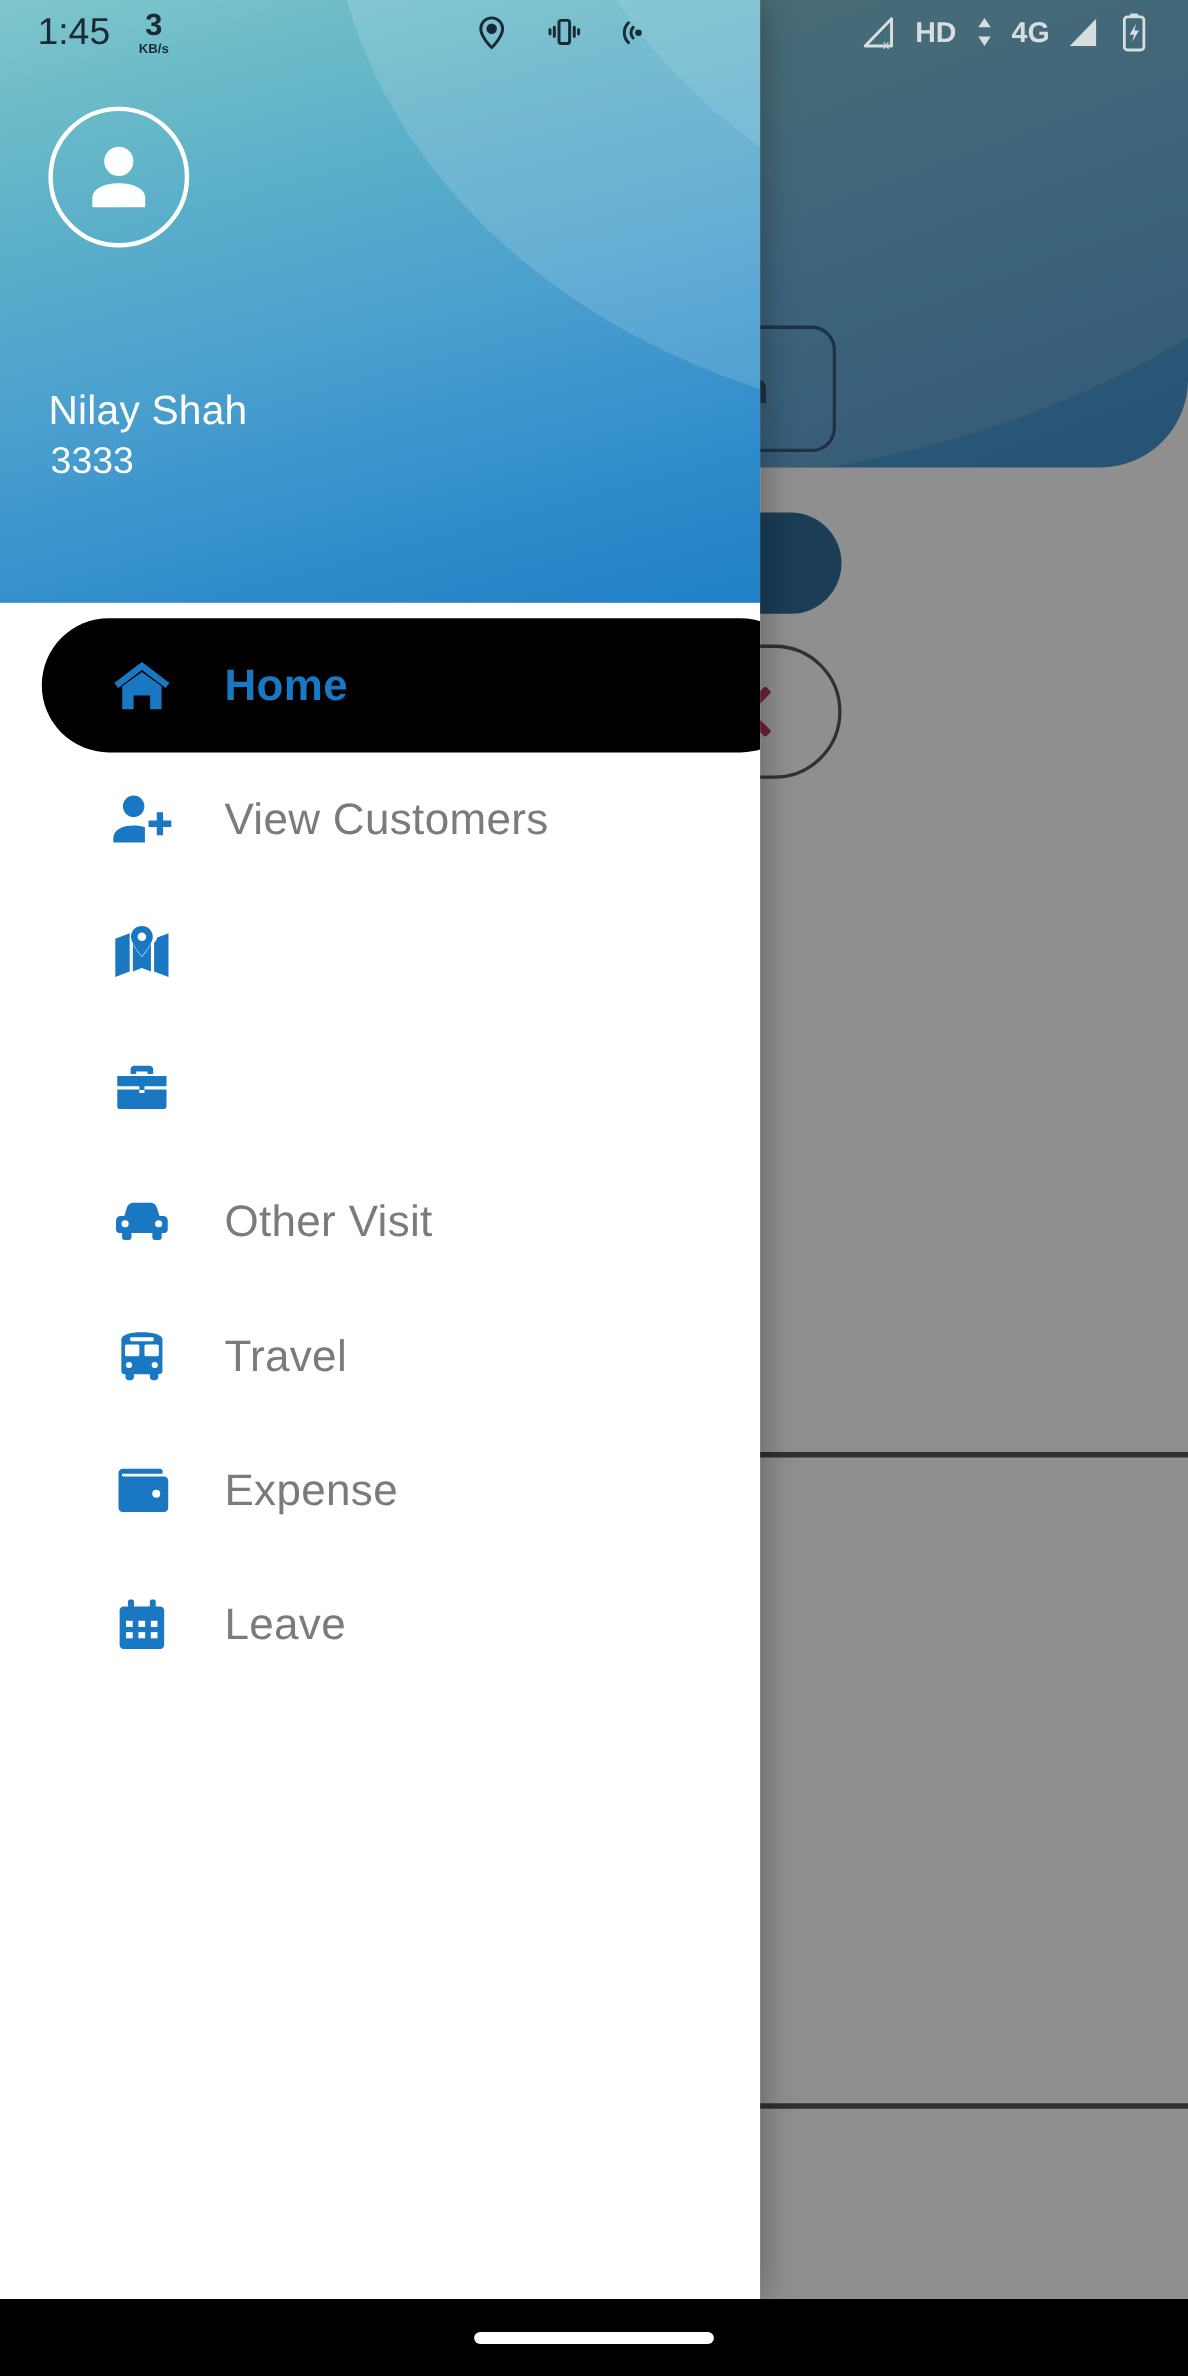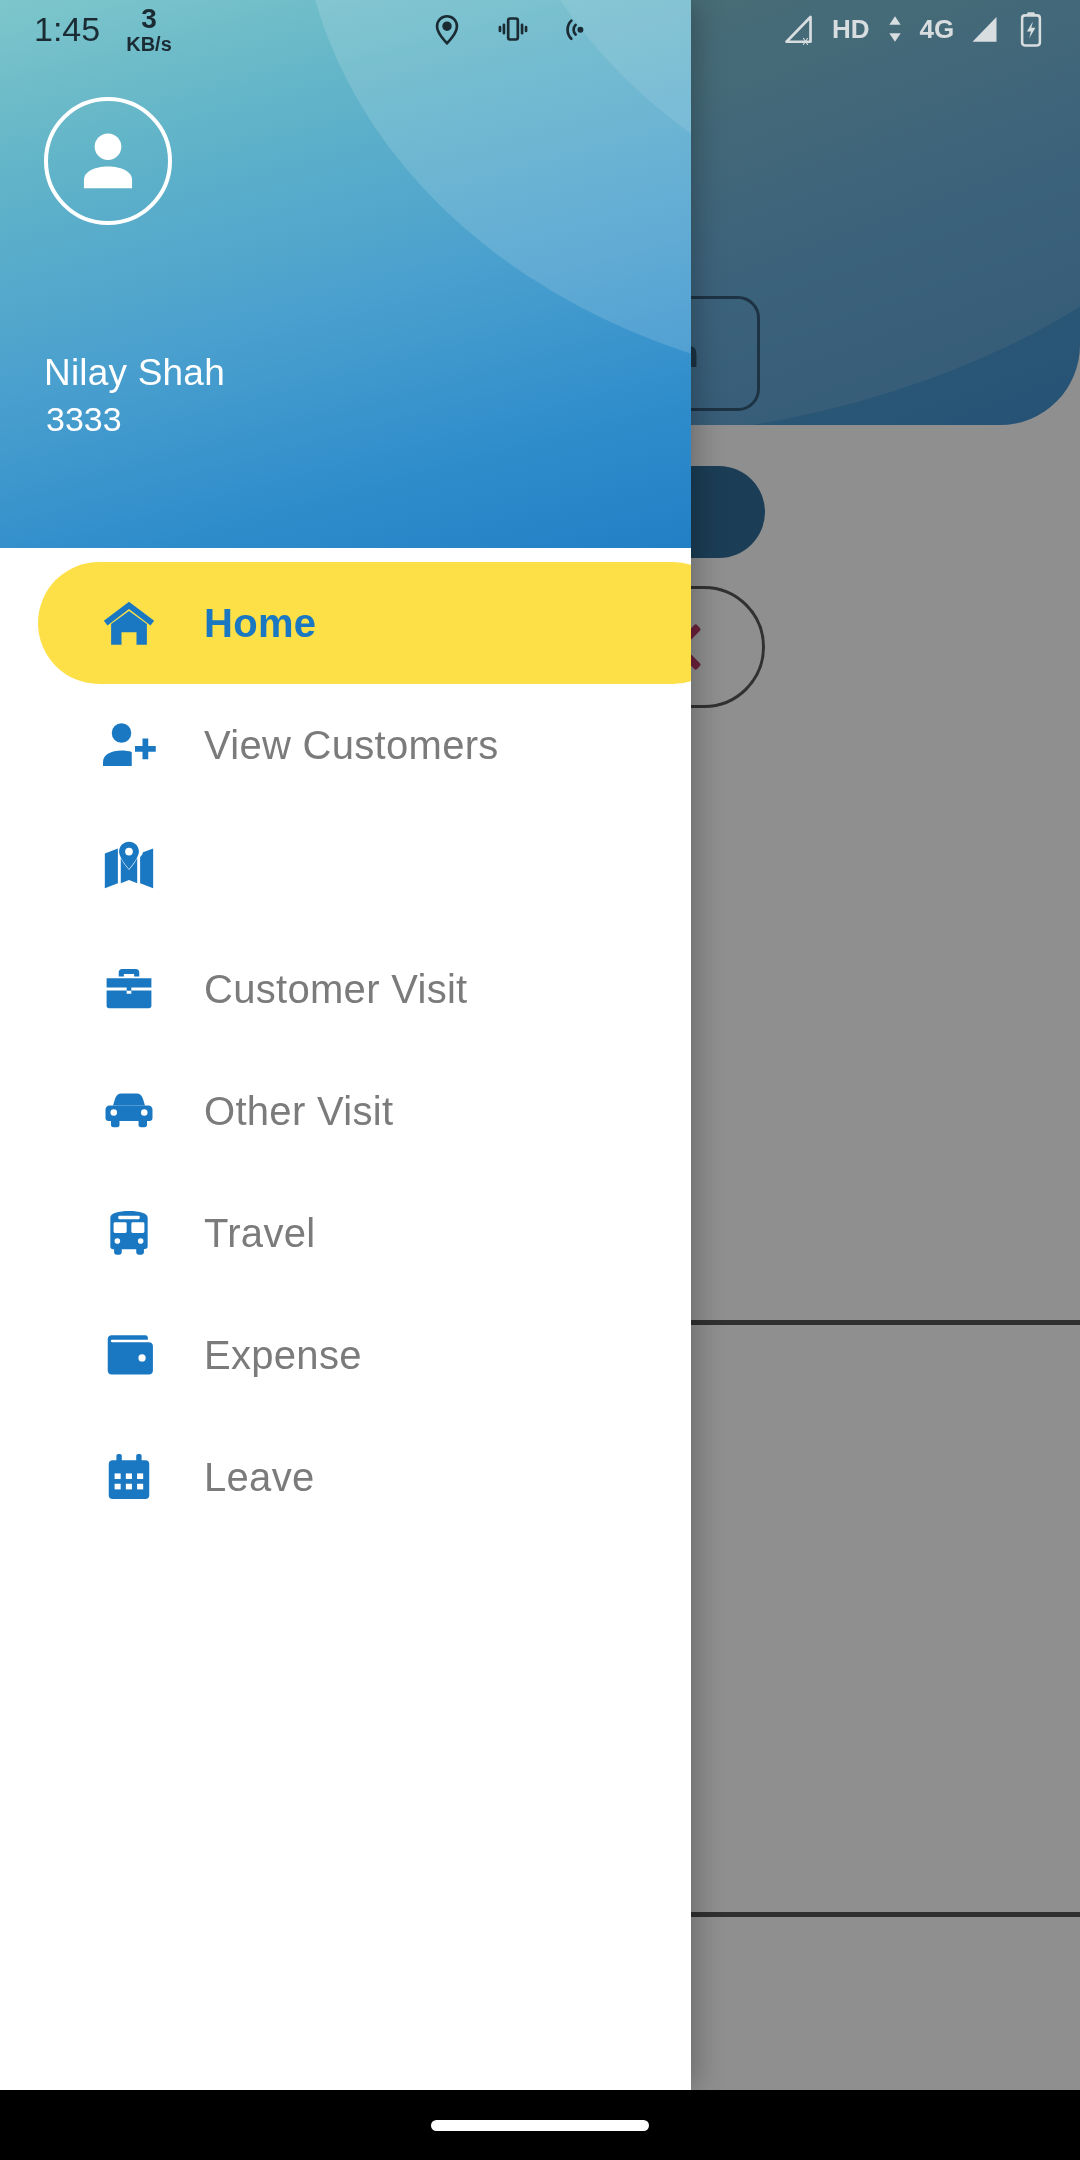--- a/index.html
+++ b/index.html
@@ -102,7 +102,7 @@
     align-items:center; line-height:1;
   }
   #status-net .num{ font-size:28px; color:#1b2b33; font-weight:600; }
-  #status-net .unit{ font-size:20px; color:#1b2b33; font-weight:700; margin-top:1px;text-align:right; }
+  #status-net .unit{ font-size:12px; color:#1b2b33; font-weight:700; margin-top:1px;text-align:right; }
   #status-icons-left{
     position:absolute; left:430px; top:0; height:58px;
     display:flex; align-items:center; gap:32px; z-index:5;

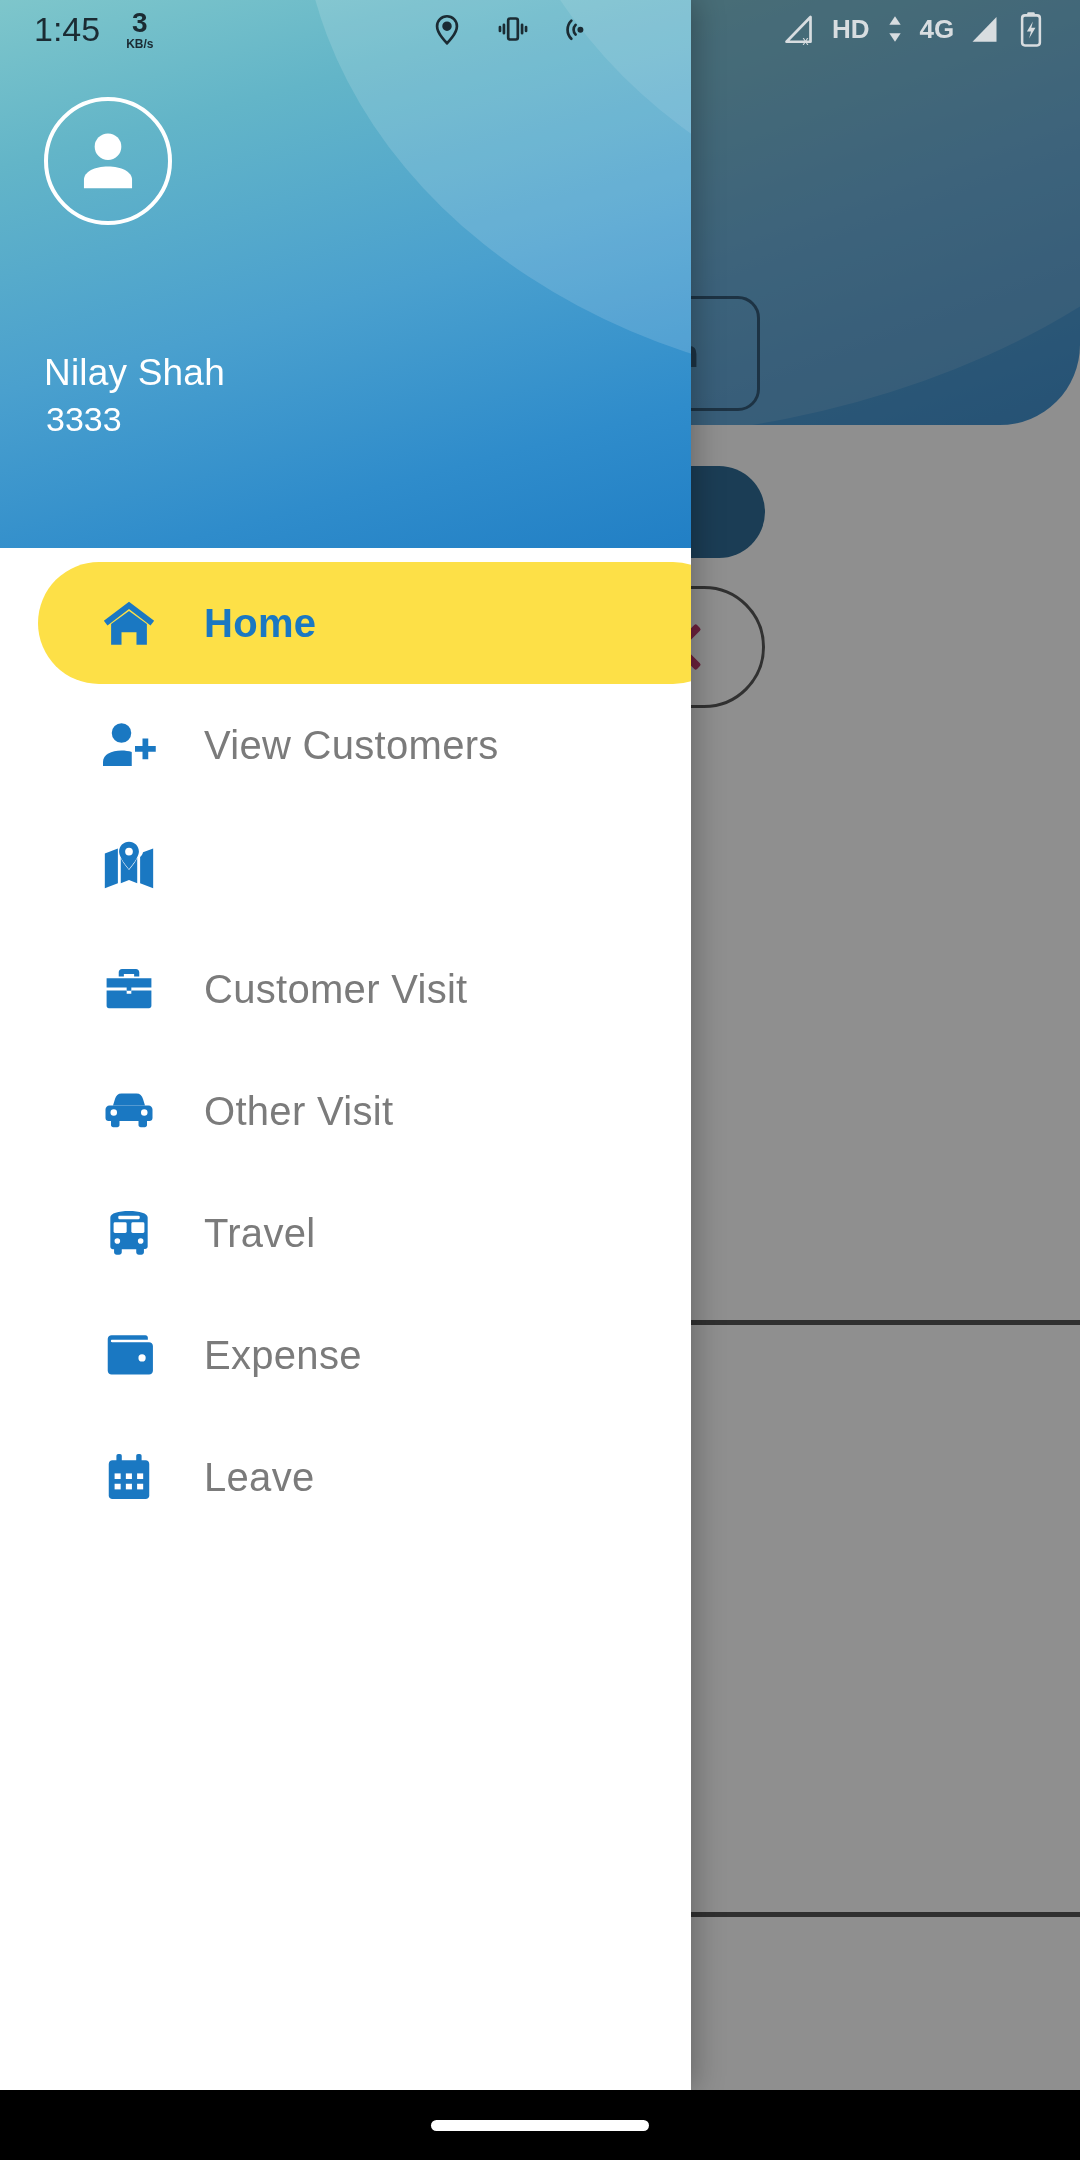--- a/index.html
+++ b/index.html
@@ -137,7 +137,7 @@
     padding-left:58px; margin:0 38px 0 38px;
   }
   .menu-item.active{
-    background:#fde047; border-radius:62px;
+    background:#000000; border-radius:62px;
   }
   .menu-icon{
     width:66px; height:66px; flex:0 0 66px;

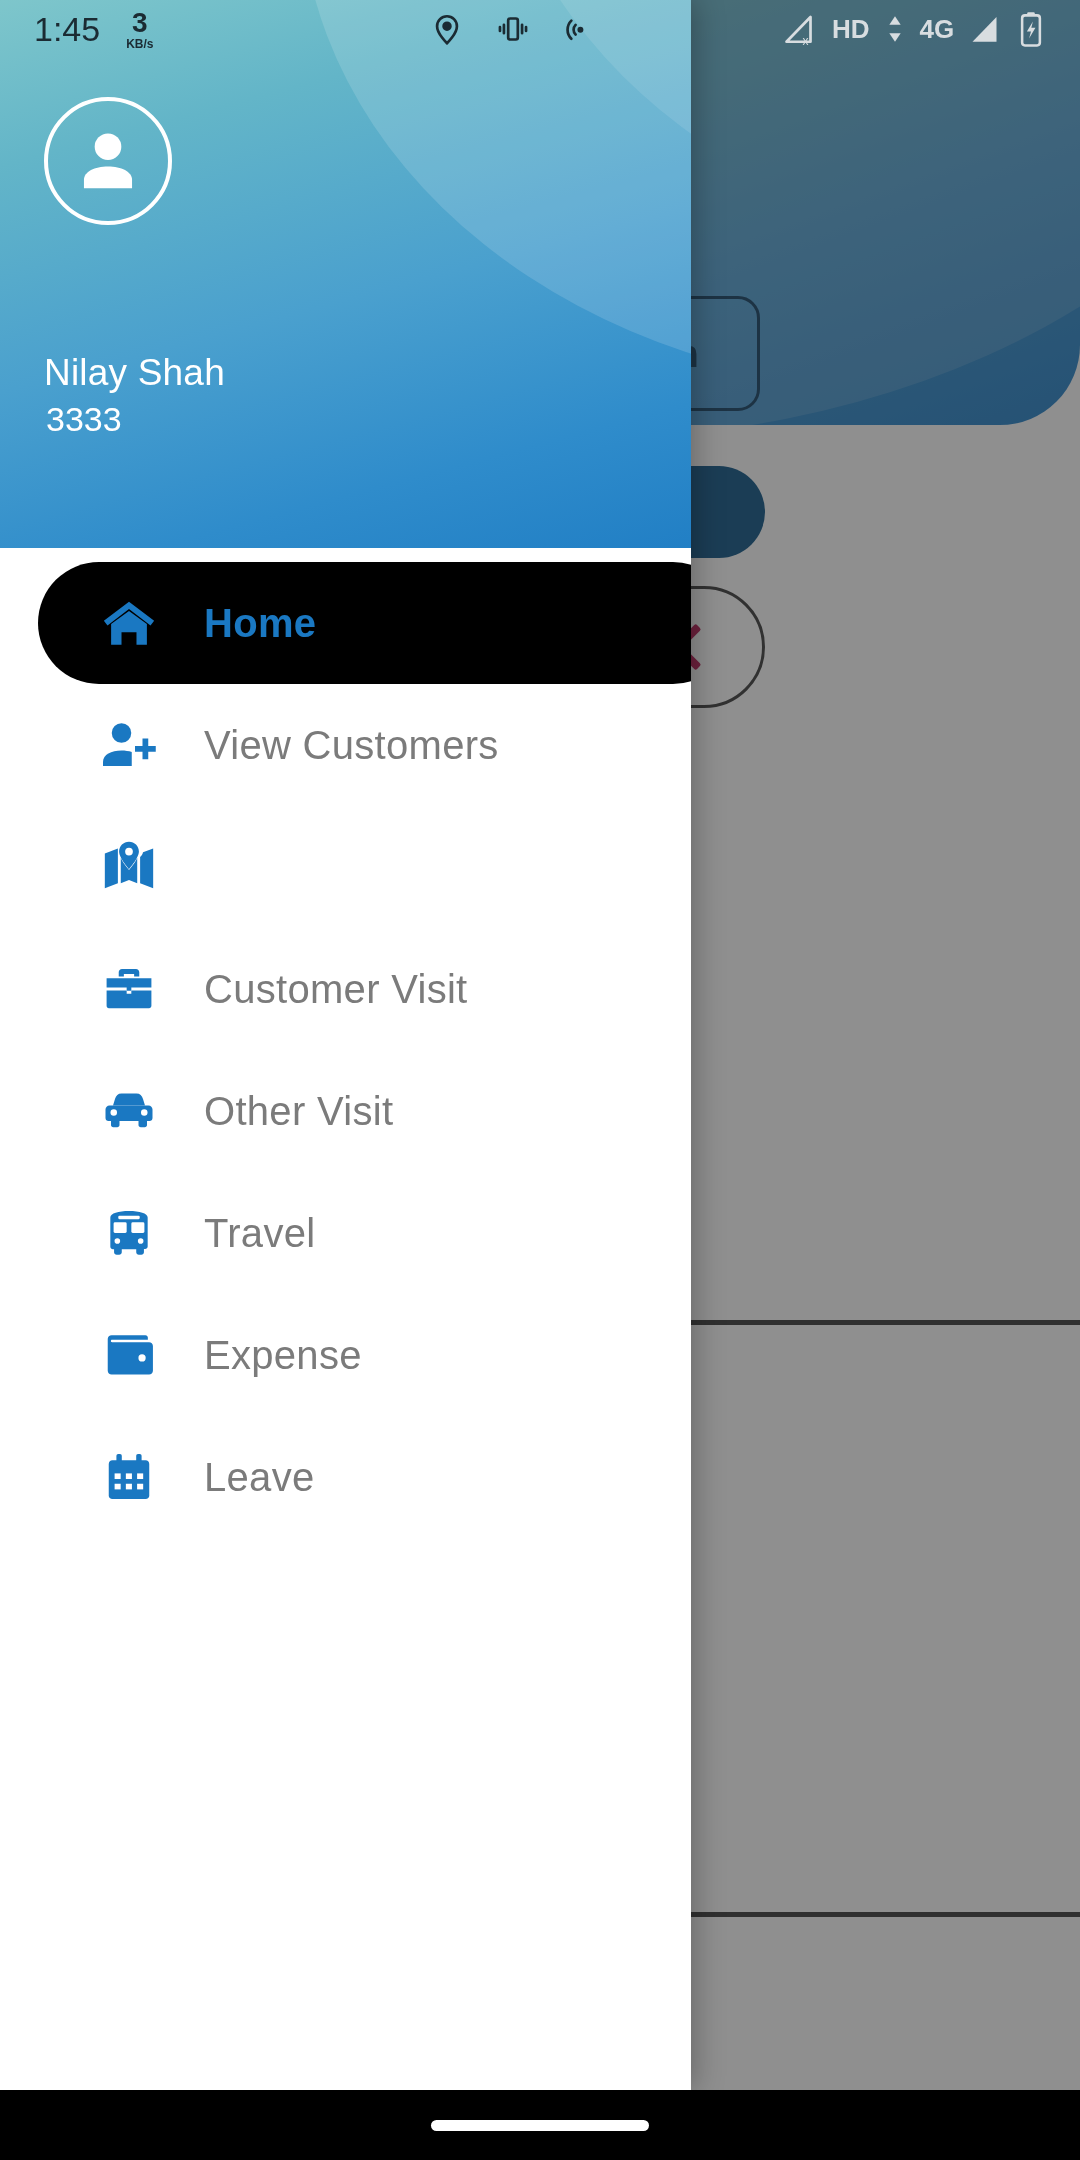--- a/index.html
+++ b/index.html
@@ -259,7 +259,6 @@
           <path d="M2.4 12.6H11V14h2v-1.4h8.6v6.6c0 .6-.5 1-1 1H3.4c-.6 0-1-.4-1-1z"></path>
         </svg>
       </span>
-      <span class="menu-label">Customer Visit</span>
       <span class="menu-chevron">
         <svg width="40" height="40" viewBox="0 0 24 24" fill="none" stroke="#1a78c2" stroke-width="2.6" stroke-linecap="round" stroke-linejoin="round">
             <polyline points="9,5 17,12 9,19"></polyline>

